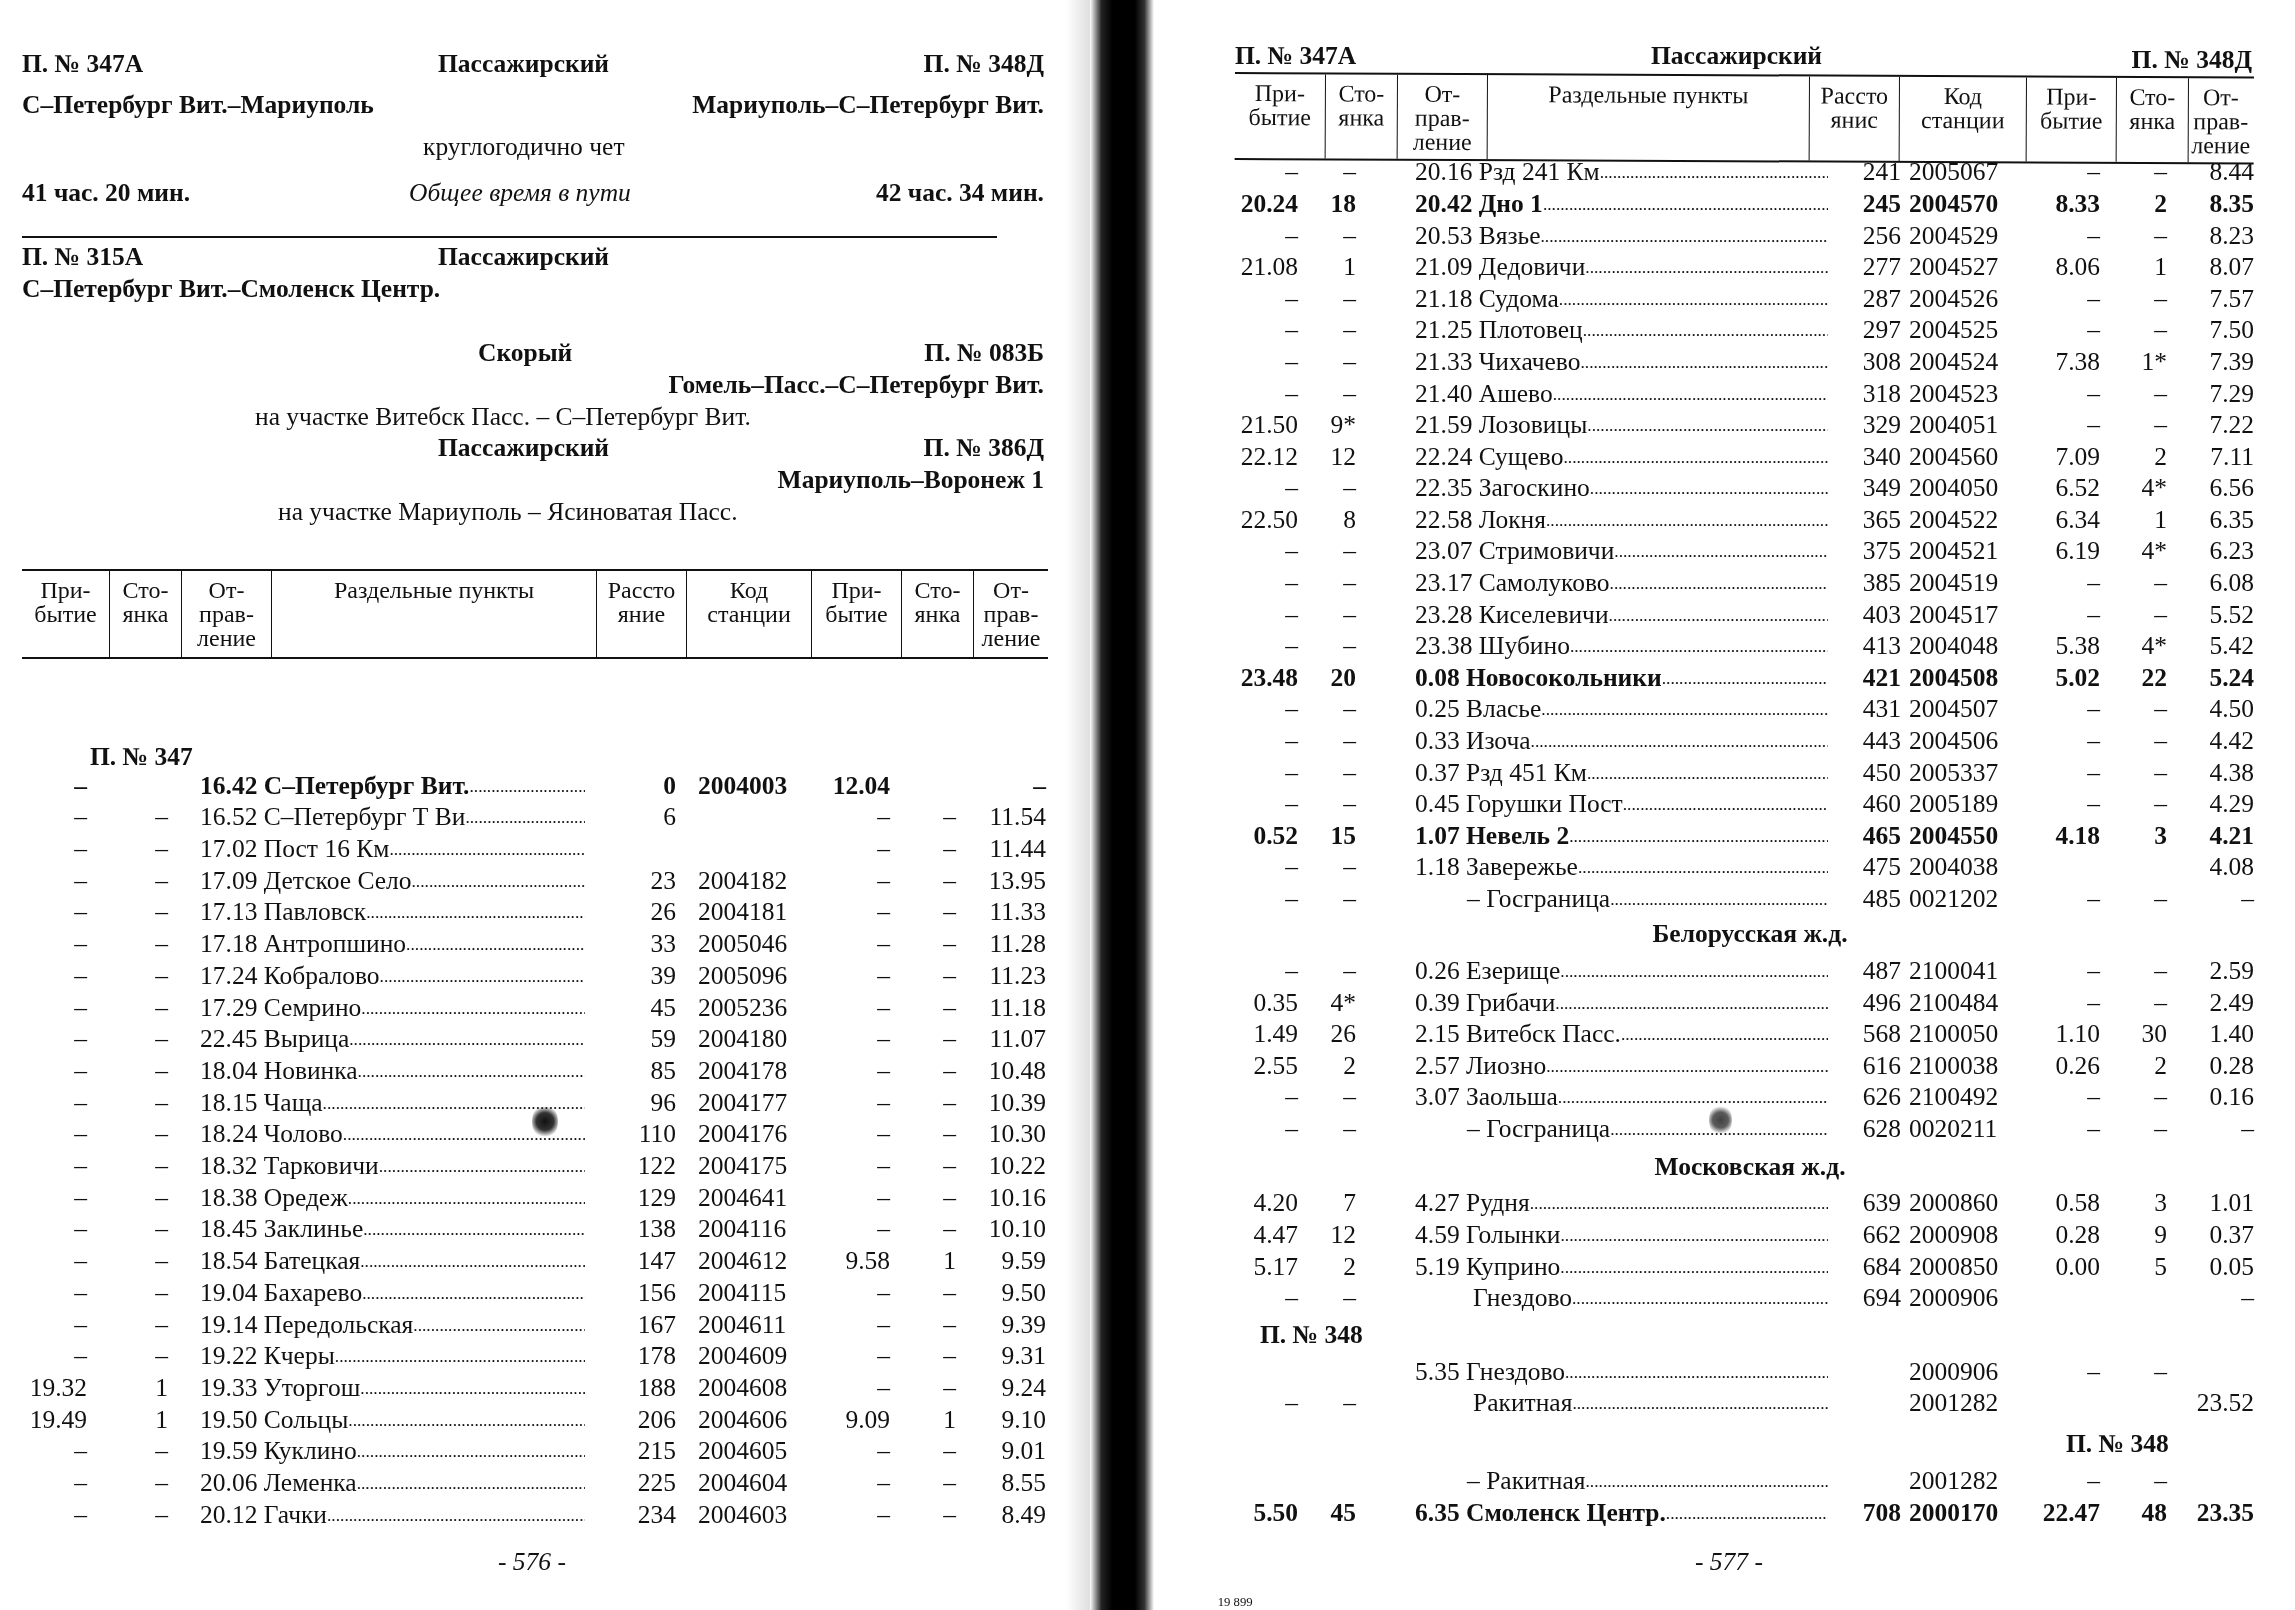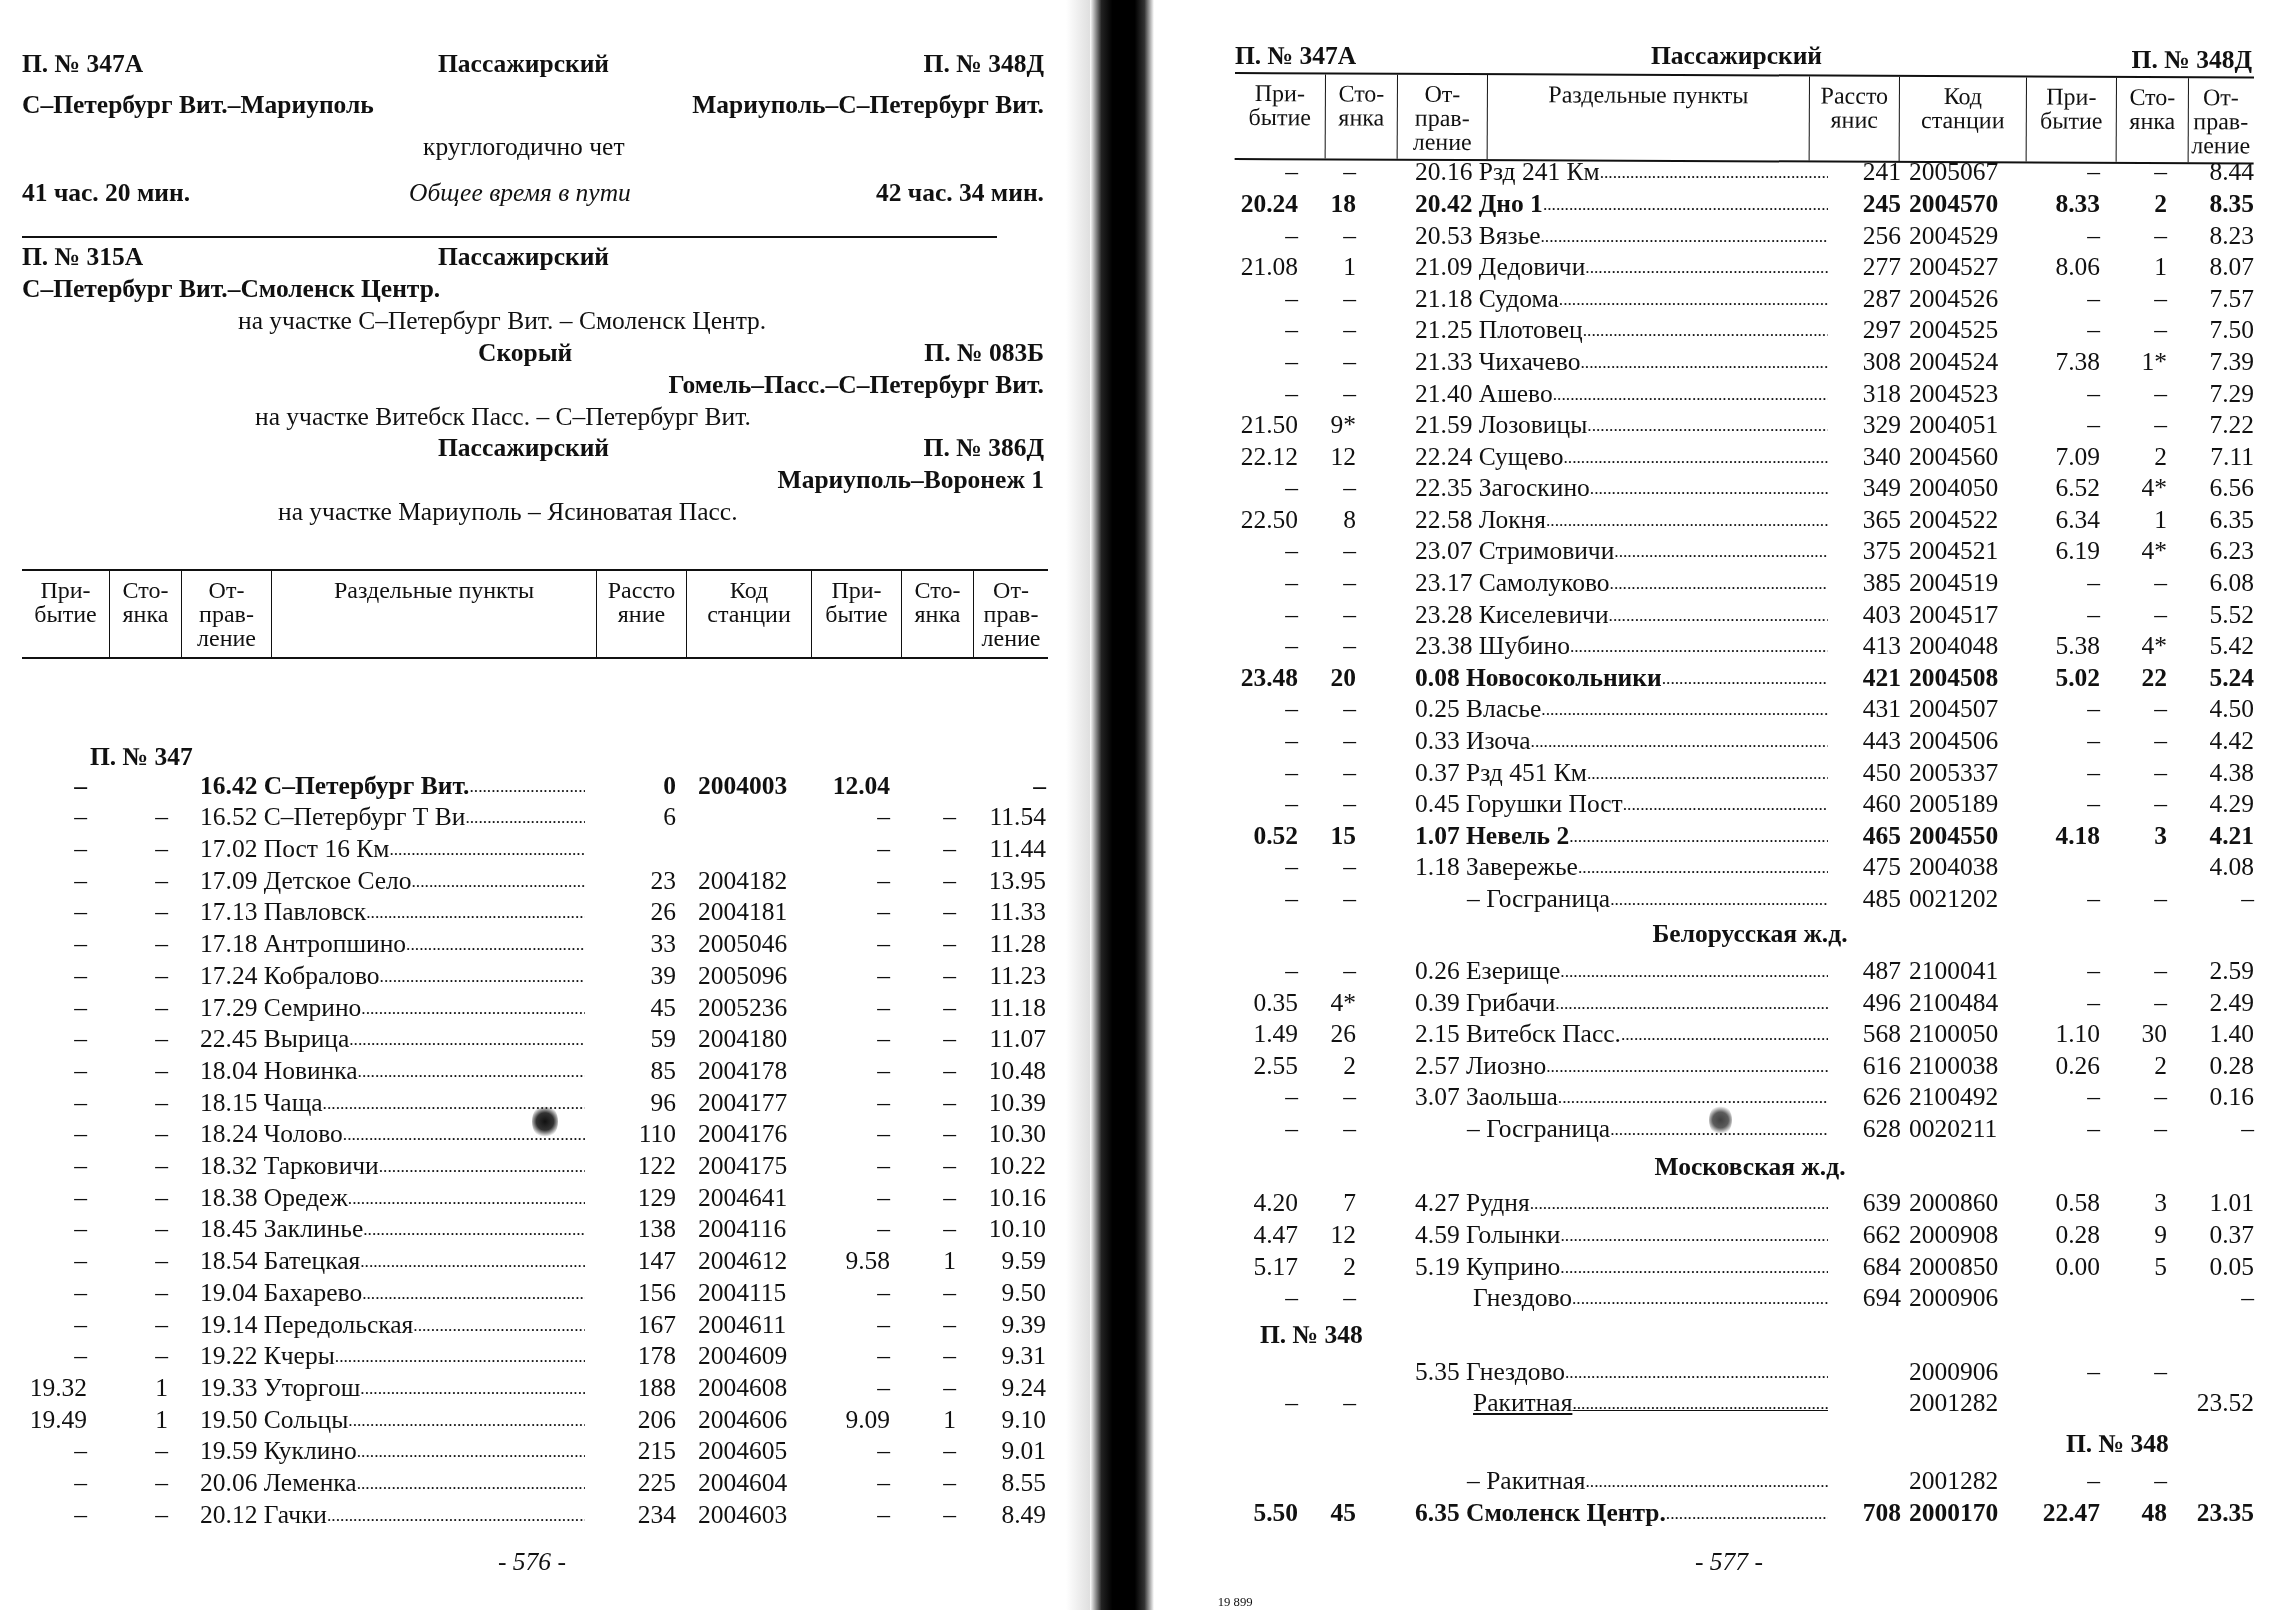--- a/index.html
+++ b/index.html
@@ -75,7 +75,6 @@
   <div class="abs hdr-bold" style="left:22px; top:242px;">П. № 315А</div>
   <div class="abs hdr-bold" style="left:438px; top:242px;">Пассажирский</div>
   <div class="abs hdr-bold" style="left:22px; top:274px;">С–Петербург Вит.–Смоленск Центр.</div>
-  <div class="abs hdr-text" style="left:238px; top:306px;">на участке С–Петербург Вит. – Смоленск Центр.</div>
 
   <div class="abs hdr-bold" style="left:478px; top:338px;">Скорый</div>
   <div class="abs hdr-bold" style="right:28px; top:338px;">П. № 083Б</div>

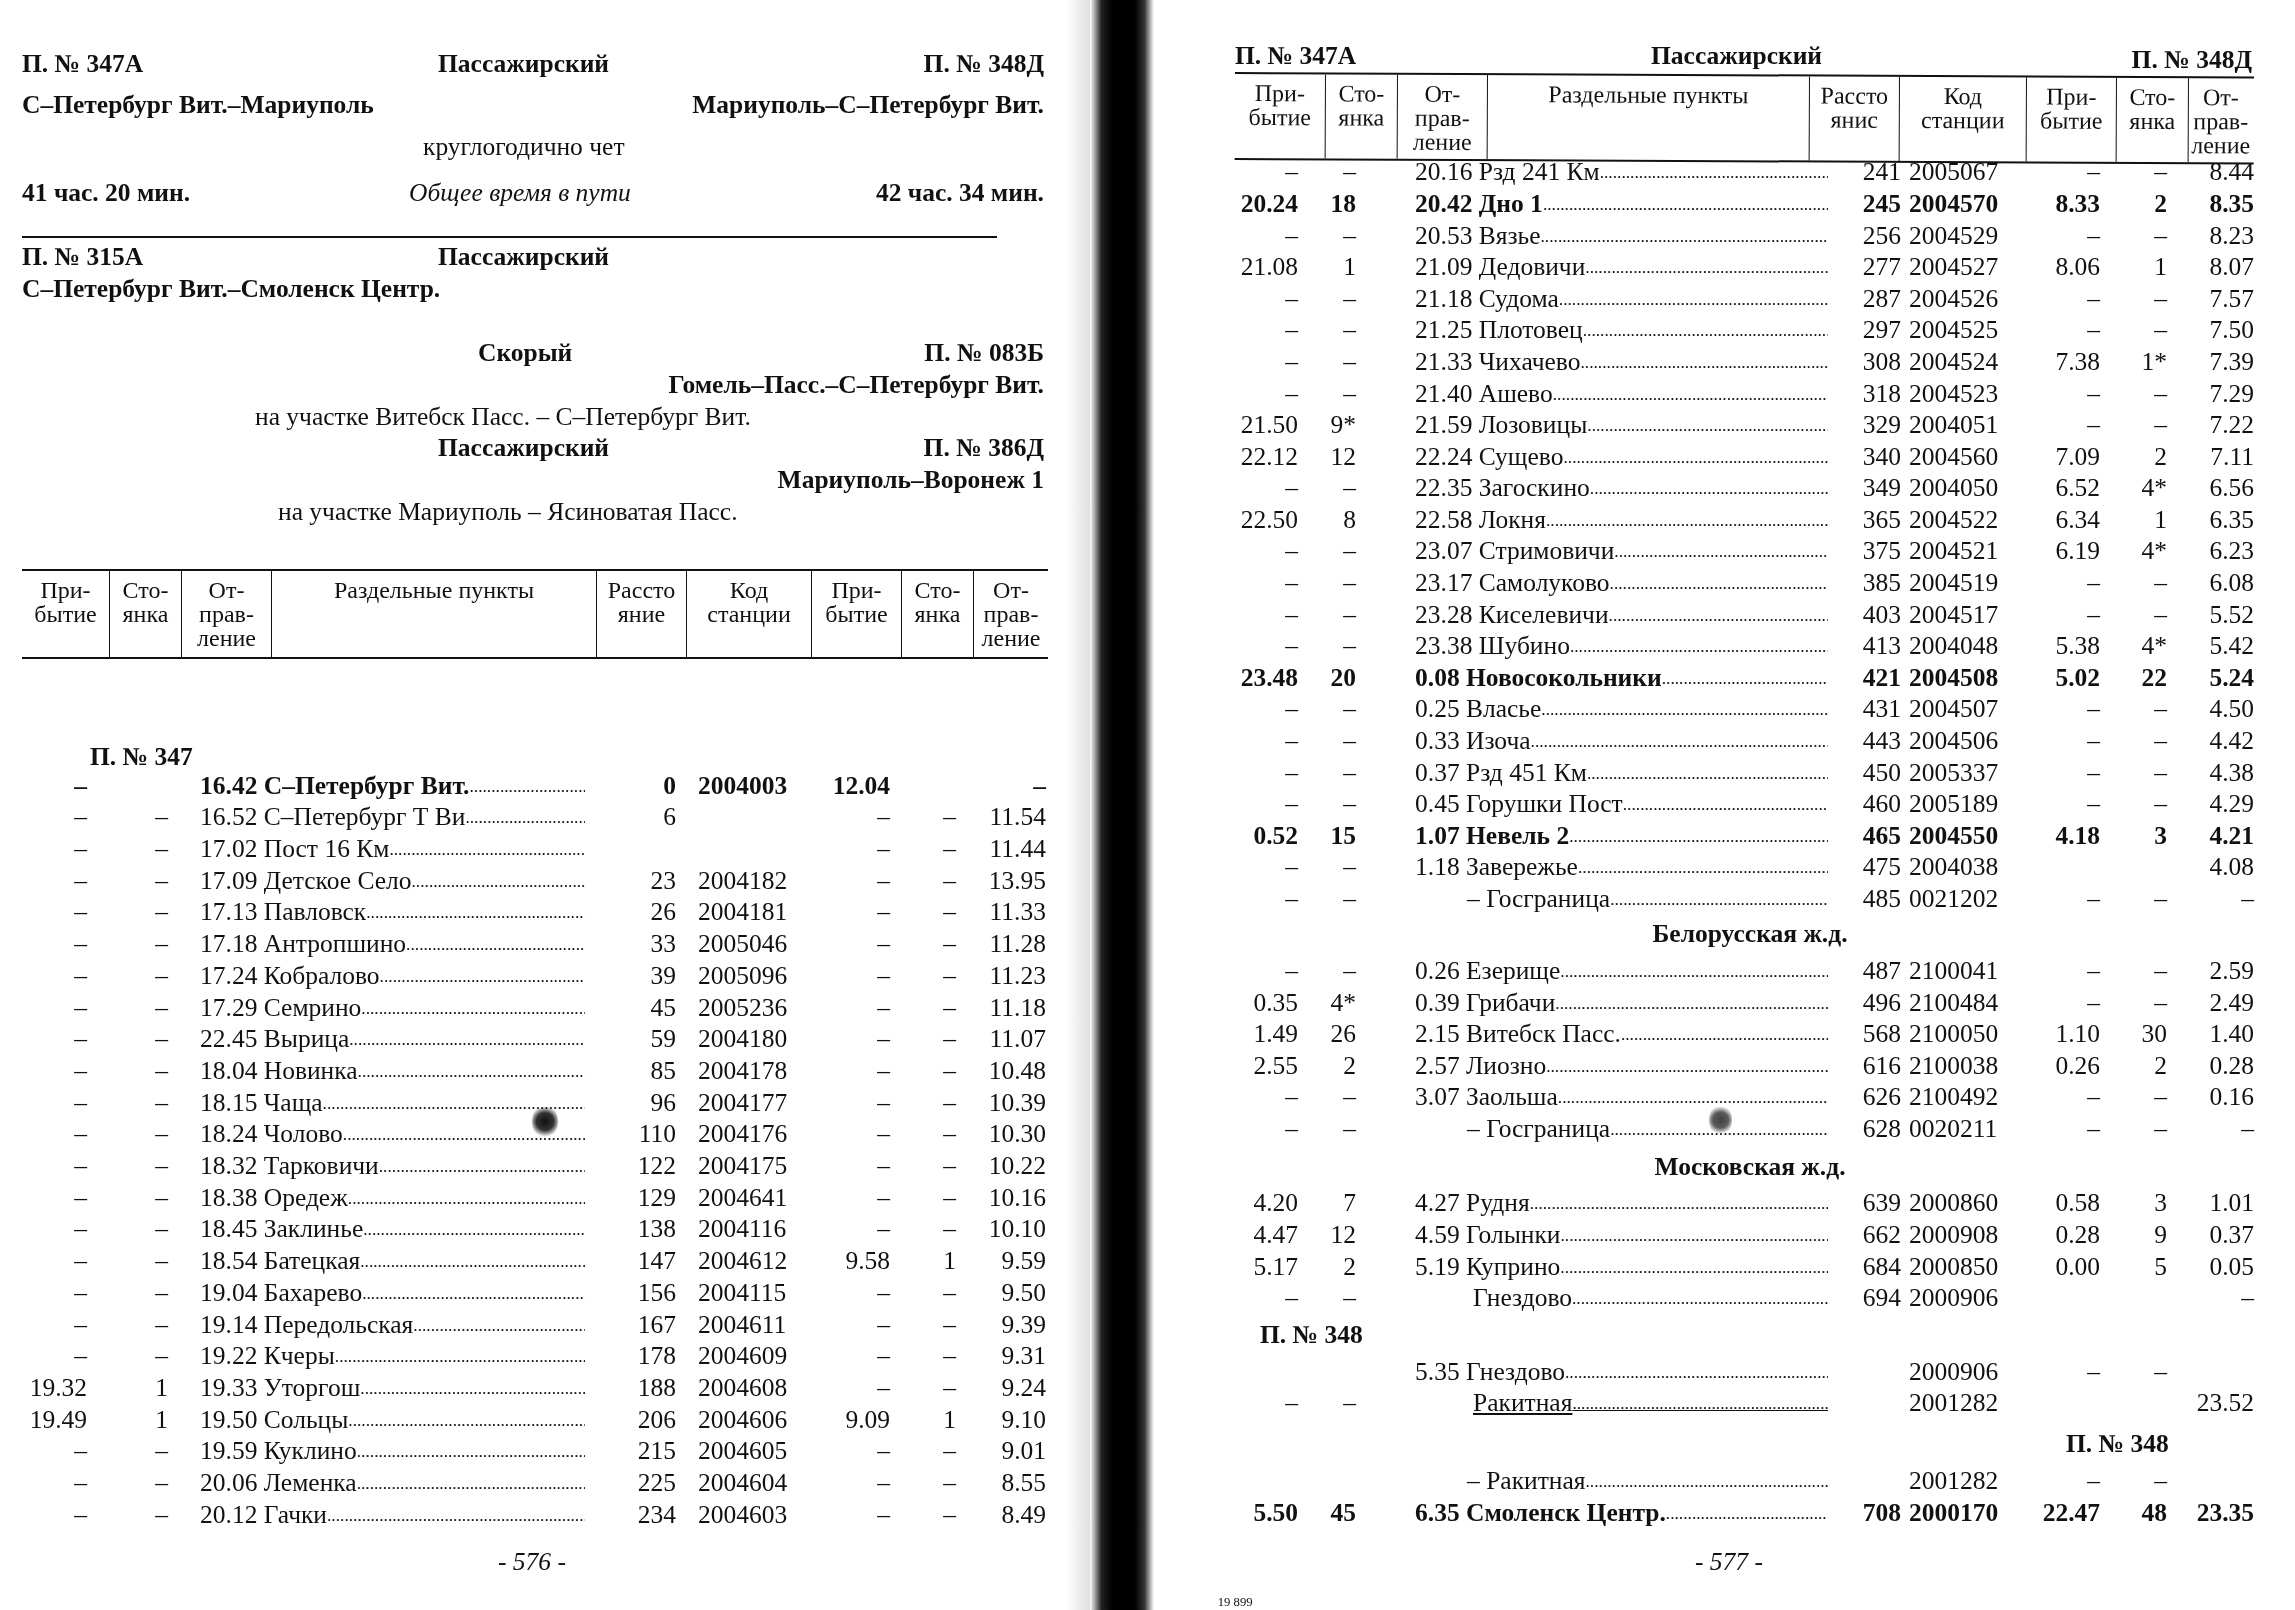--- a/index.html
+++ b/index.html
@@ -963,7 +963,7 @@
         <span class="c-arr2" style="left: 808px; width: 87px; text-align: right;"></span>
         <span class="c-stop2" style="left: 898px; width: 64px; text-align: right;"></span>
         <span class="c-dep2" style="left: 962px; width: 87px; text-align: right;">23.52</span>
-        <span class="c-st" style="left: 210px; width: 413px; text-align: left; display: flex; text-decoration: underline;">
+        <span class="c-st" style="left: 210px; width: 413px; text-align: left; display: flex;">
           <span style="position: static; padding-left: 58px;">Ракитная</span>
           <span style="position: static; flex: 1 1 0%; overflow: hidden; font-weight: normal; font-size: 17.4px;"> ........................................................................................................................</span>
         </span>

